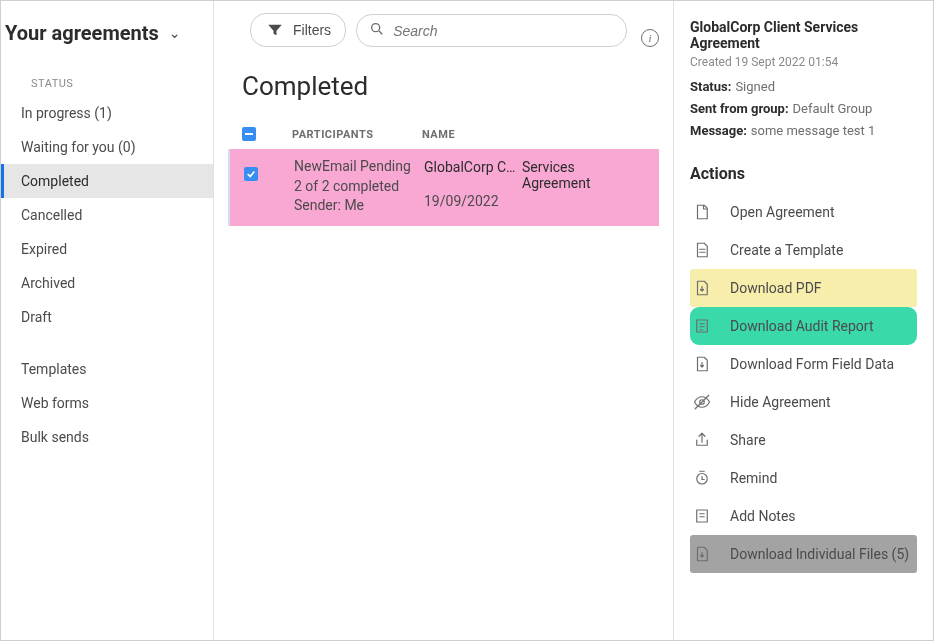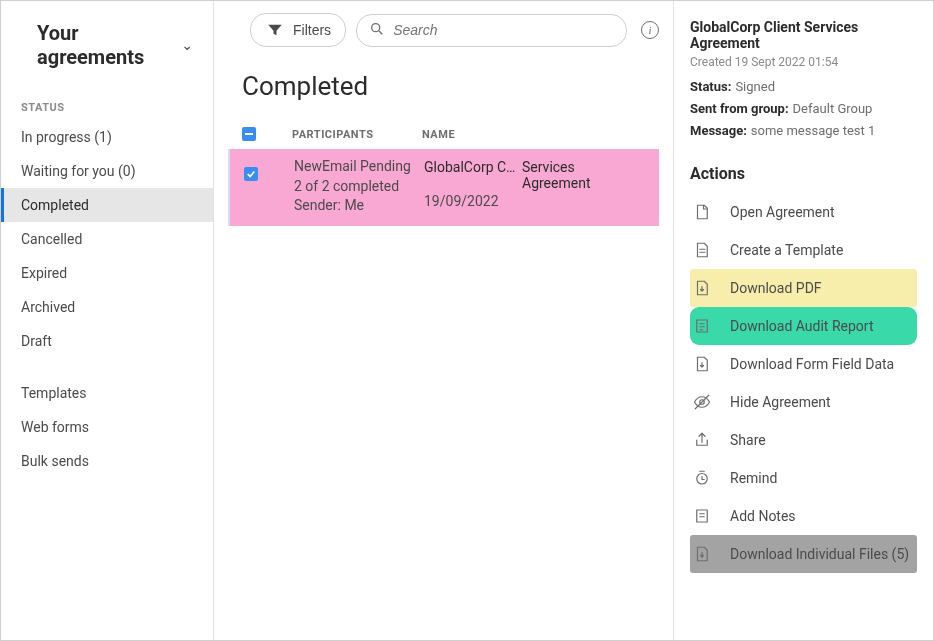--- a/index.html
+++ b/index.html
@@ -30,7 +30,7 @@
   .sidebar-title-row {
     display: flex;
     align-items: center;
-    padding: 6px 20px 18px 36px;
+    padding: 6px 20px 18px 4px;
     gap: 10px;
     cursor: pointer;
   }

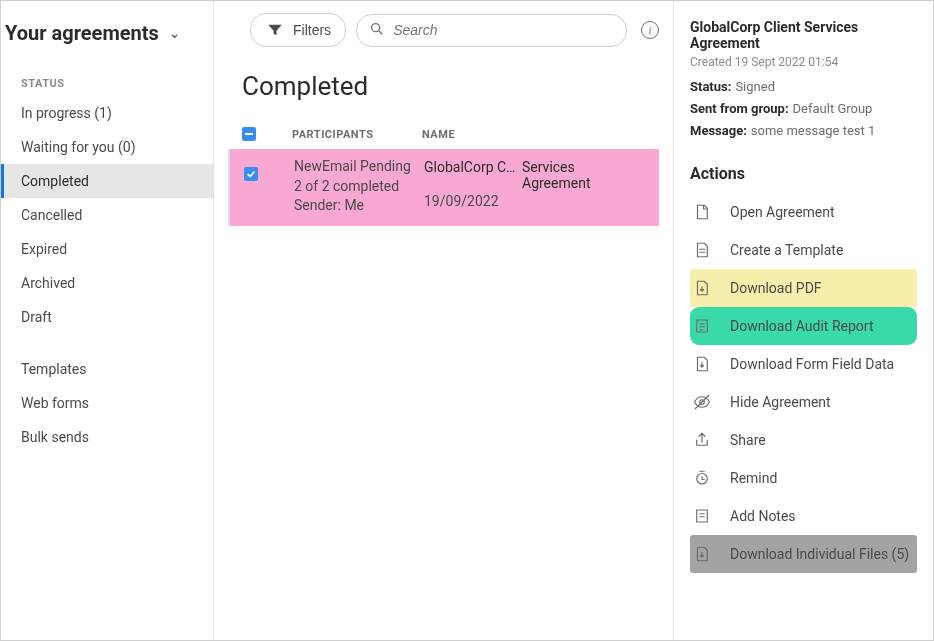--- a/index.html
+++ b/index.html
@@ -71,7 +71,7 @@
   }
   .toolbar {
     display: flex;
-    align-items: center;
+    align-items: flex-end;
     gap: 10px;
     margin-bottom: 24px;
     margin-left: 22px;

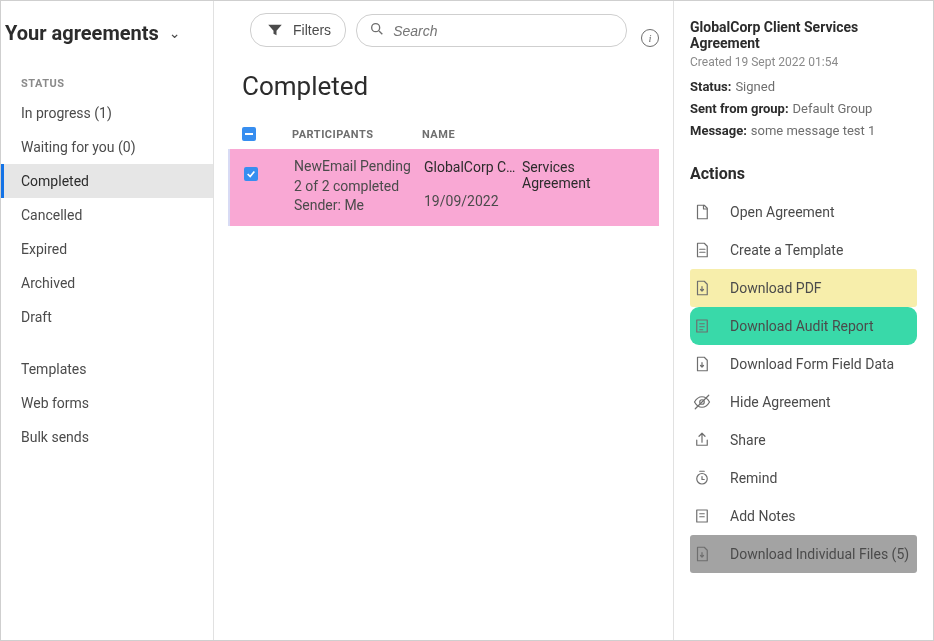--- a/index.html
+++ b/index.html
@@ -45,7 +45,8 @@
     letter-spacing: 0.5px;
     color: #8a8a8a;
     padding: 14px 20px 6px 20px;
-    font-weight: 700;
+    font-weight: 400;
+    margin-left: 10px;
   }
   .nav-item {
     padding: 9px 20px;

